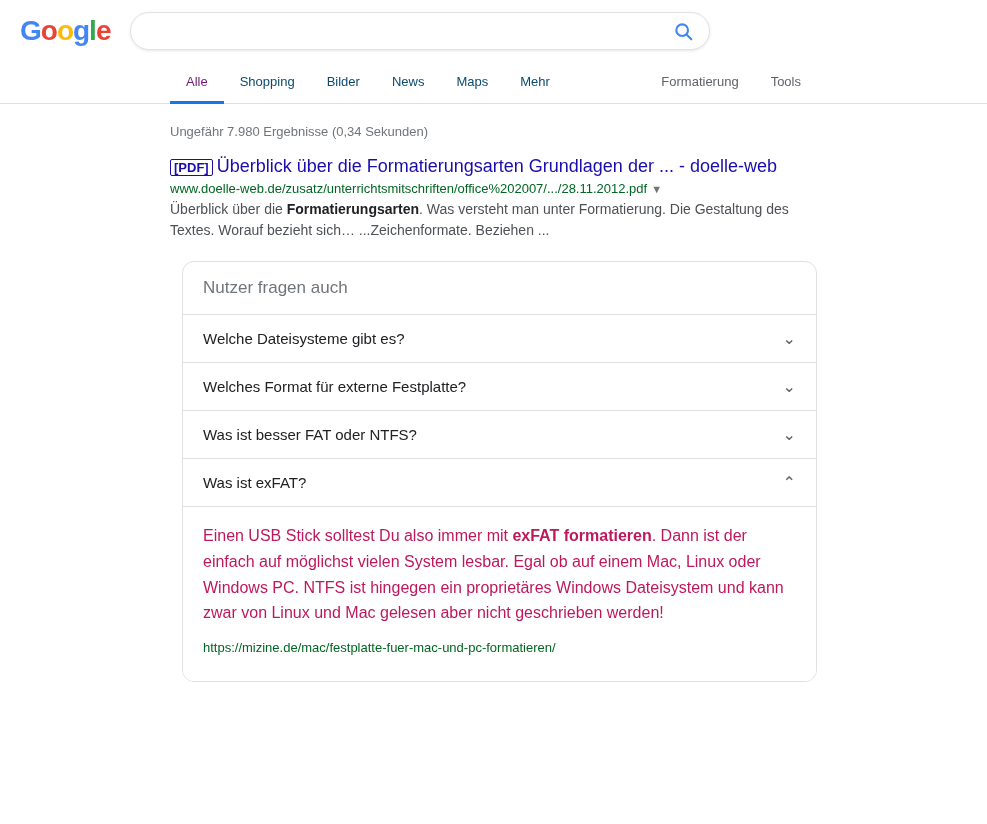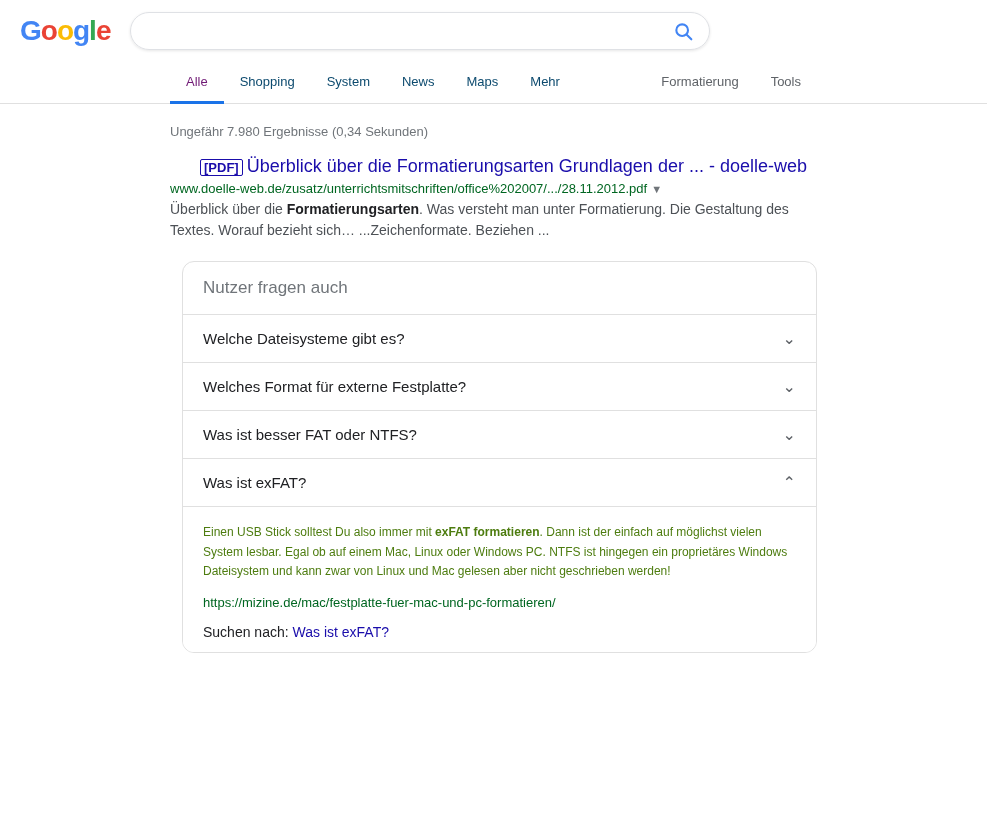--- a/index.html
+++ b/index.html
@@ -77,7 +77,7 @@
 <nav class="nav-tabs">
   <a class="nav-tab active">Alle</a>
   <a class="nav-tab">Shopping</a>
-  <a class="nav-tab">System</a>
+  <a class="nav-tab">Bilder</a>
   <a class="nav-tab">News</a>
   <a class="nav-tab">Maps</a>
   <a class="nav-tab">Mehr</a>

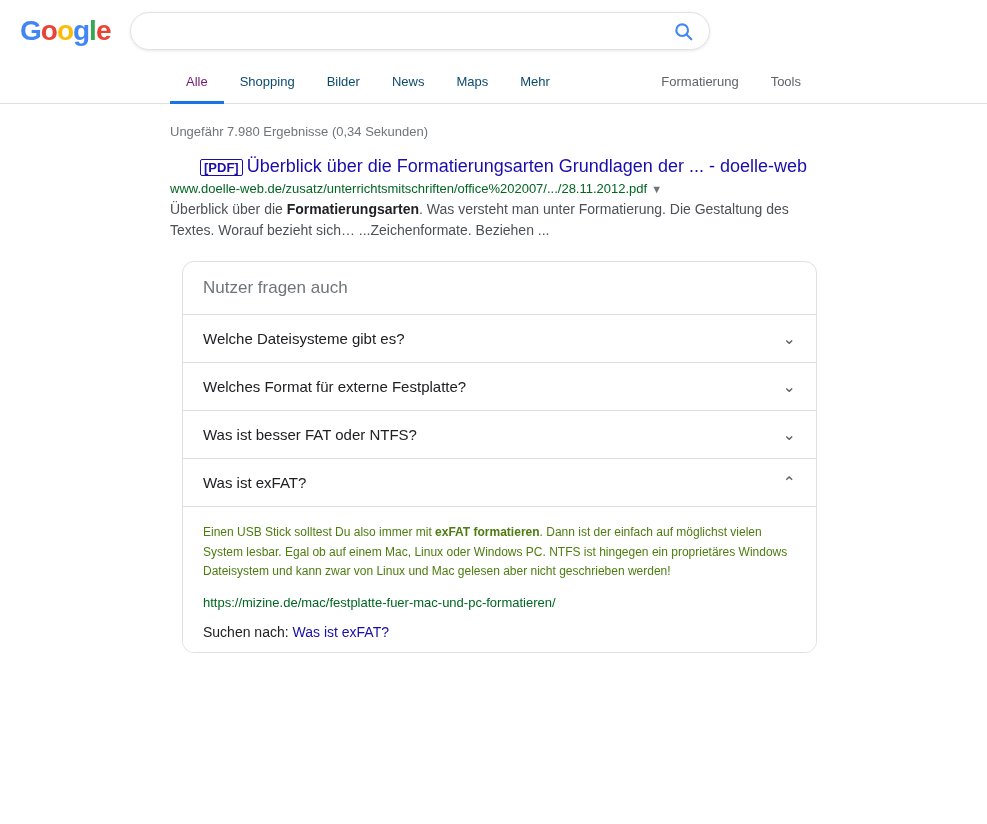--- a/index.html
+++ b/index.html
@@ -34,7 +34,7 @@
     
     .result-item { margin-bottom: 20px; }
     .result-title { font-size: 18px; color: #1a0dab; text-decoration: none; display: inline; line-height: 1.3; }
-    .pdf-badge { color: #1a0dab; font-size: 13px; font-weight: bold; border: 1px solid #1a0dab; padding: 0 3px; margin-right: 4px; border-radius: 2px; margin-left: 30px; }
+    .pdf-badge { color: #1a0dab; font-size: 13px; font-weight: bold; border: 1px solid #1a0dab; padding: 0 3px; margin-right: 4px; border-radius: 2px; }
     .result-url { color: #006621; font-size: 13px; display: flex; align-items: center; gap: 4px; margin: 3px 0; }
     .result-url-arrow { color: #70757a; font-size: 11px; }
     .result-snippet { font-size: 14px; color: #4d5156; line-height: 1.5; }

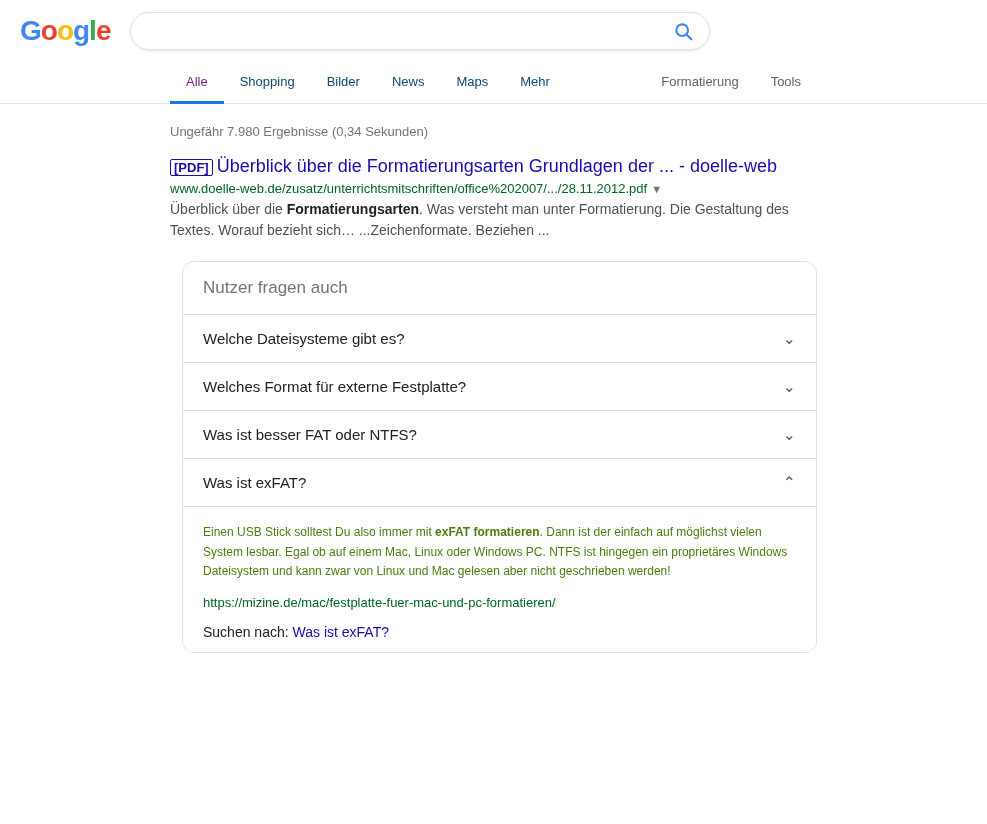--- a/index.html
+++ b/index.html
@@ -49,7 +49,7 @@
     .chevron-up { color: #5f6368; font-size: 16px; }
 
     .paa-answer { padding: 16px 20px 12px 20px; border-top: 1px solid #e0e0e0; background: #fff; }
-    .paa-answer-text { font-size: 12px; color: #4d7c0f; line-height: 1.6; margin-bottom: 14px; }
+    .paa-answer-text { font-size: 16px; color: #be185d; line-height: 1.6; margin-bottom: 14px; }
     .paa-answer-text b { font-weight: 700; }
     .paa-answer-link-title { color: #1a0dab; font-size: 16px; text-decoration: none; display: block; margin-bottom: 2px; }
     .paa-answer-link-url { color: #006621; font-size: 13px; margin-bottom: 14px; }

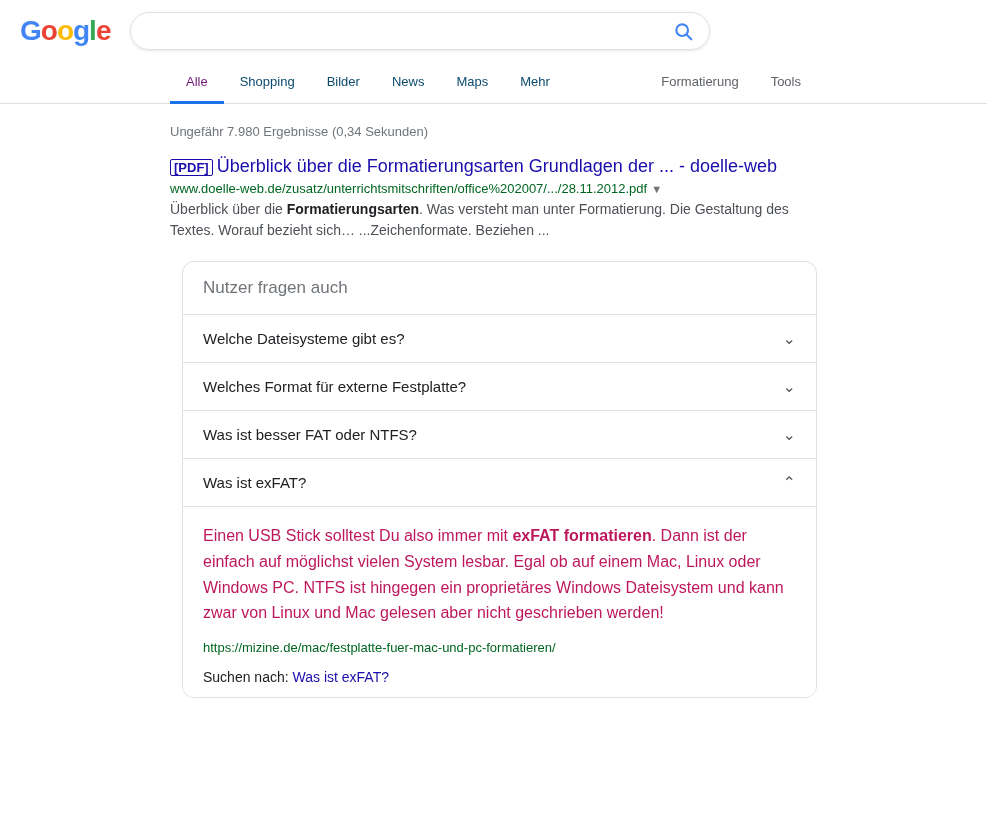--- a/index.html
+++ b/index.html
@@ -138,9 +138,6 @@
           <span>Einen USB Stick solltest Du also immer mit </span><b>exFAT formatieren</b><span>. Dann ist der einfach auf möglichst vielen System lesbar. Egal ob auf einem Mac, Linux oder Windows PC. NTFS ist hingegen ein proprietäres Windows Dateisystem und kann zwar von Linux und Mac gelesen aber nicht geschrieben werden!</span>
         </div>
         <div class="paa-answer-link-url">https://mizine.de/mac/festplatte-fuer-mac-und-pc-formatieren/</div>
-        <div class="paa-search-after">
-          <span>Suchen nach: </span><a>Was ist exFAT?</a>
-        </div>
       </div>
     </div>
 

